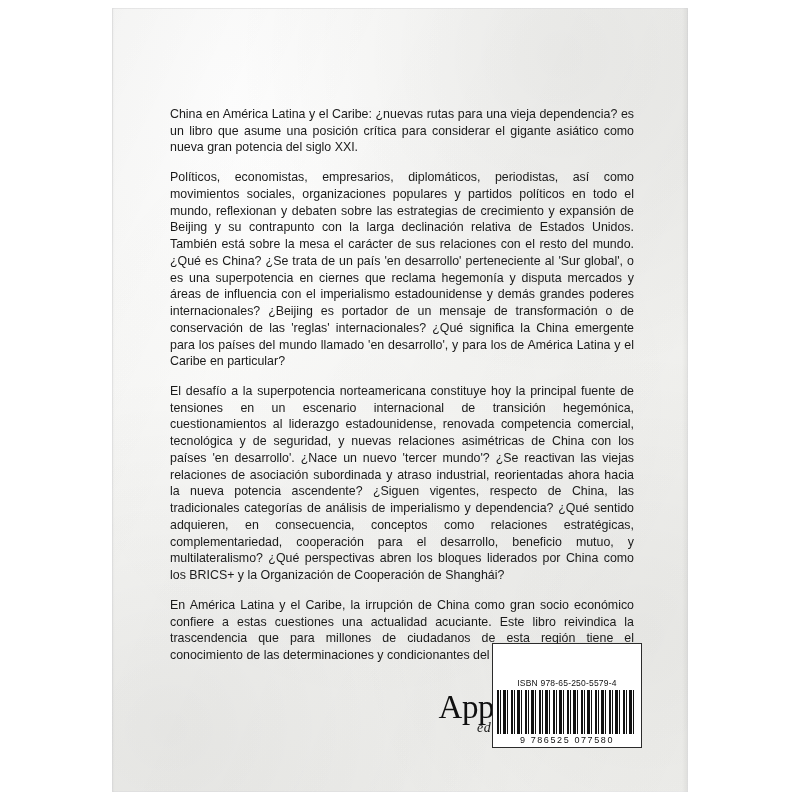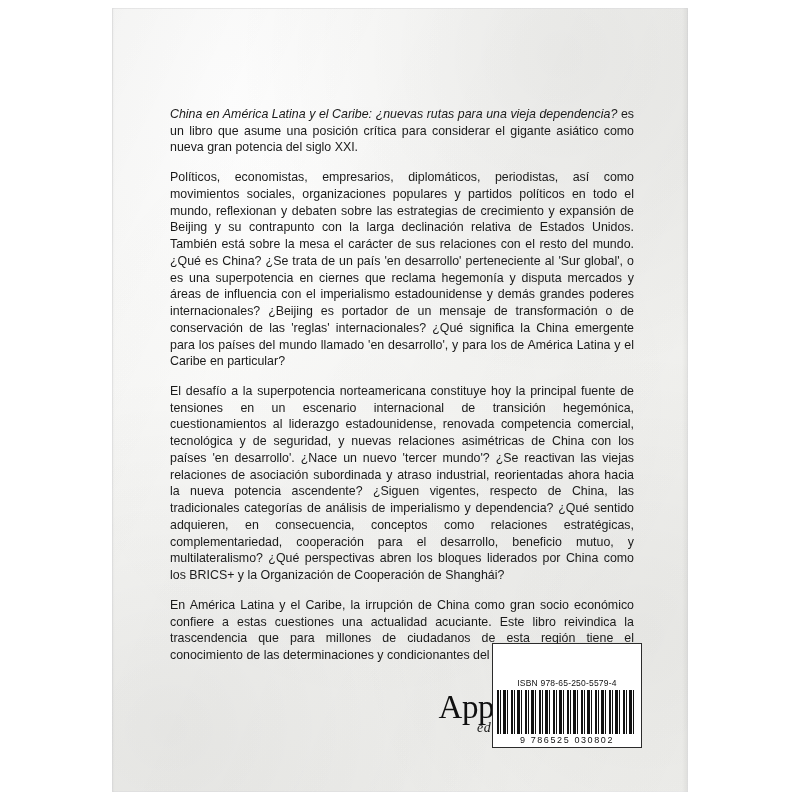--- a/index.html
+++ b/index.html
@@ -71,7 +71,7 @@
     margin: 0 0 13px 0;
   }
   .blurb p:last-child { margin-bottom: 0; }
-  .blurb .ital { font-style: italic; }
+  .blurb .ital { }
 
   
   .logo-block {

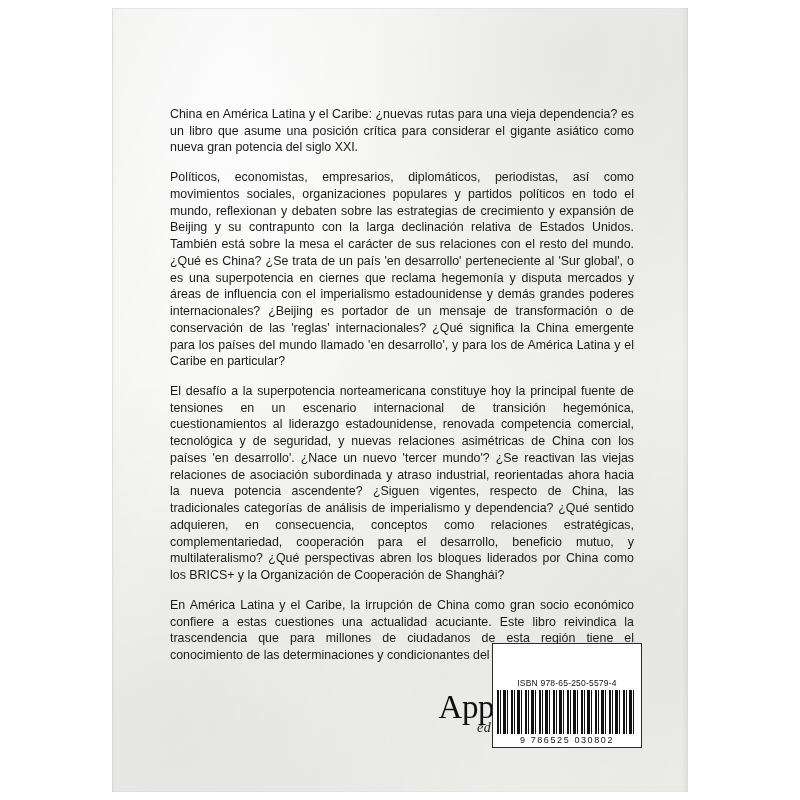--- a/index.html
+++ b/index.html
@@ -166,7 +166,7 @@
     <div class="isbn-box">
       <div class="isbn-text">ISBN 978-65-250-5579-4</div>
       <div class="barcode"></div>
-      <div class="barcode-digits">9 786525 030802</div>
+      <div class="barcode-digits">9 786525 077580</div>
     </div>
 
   </div>

